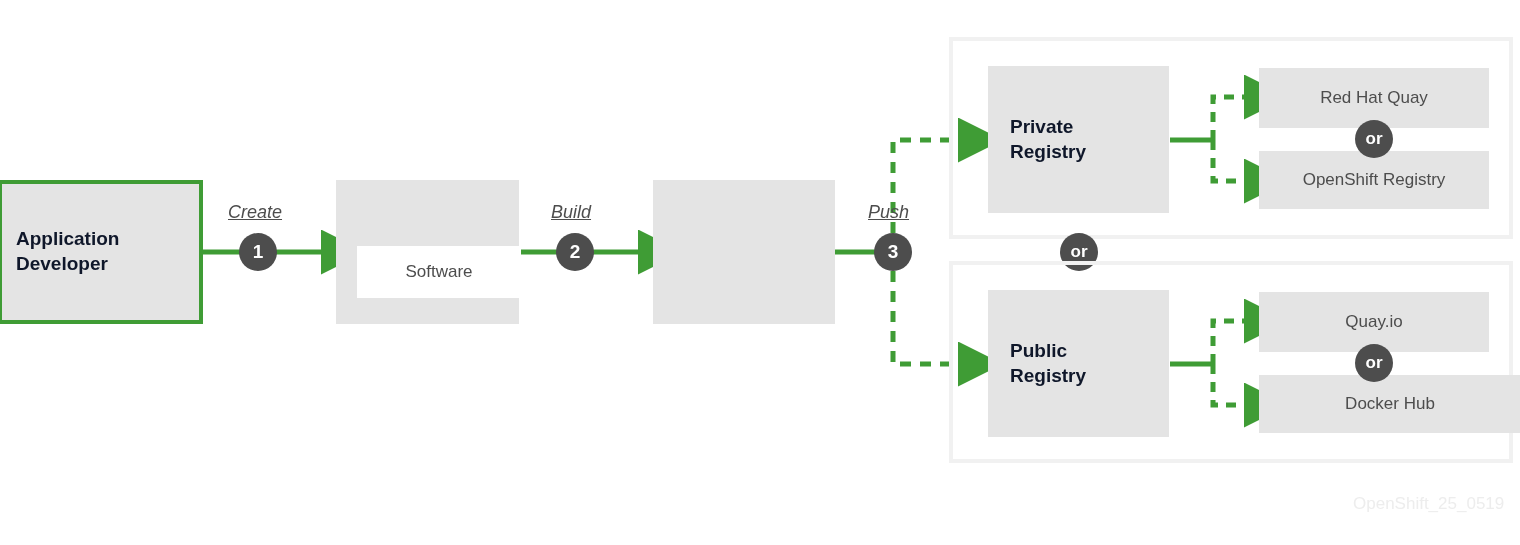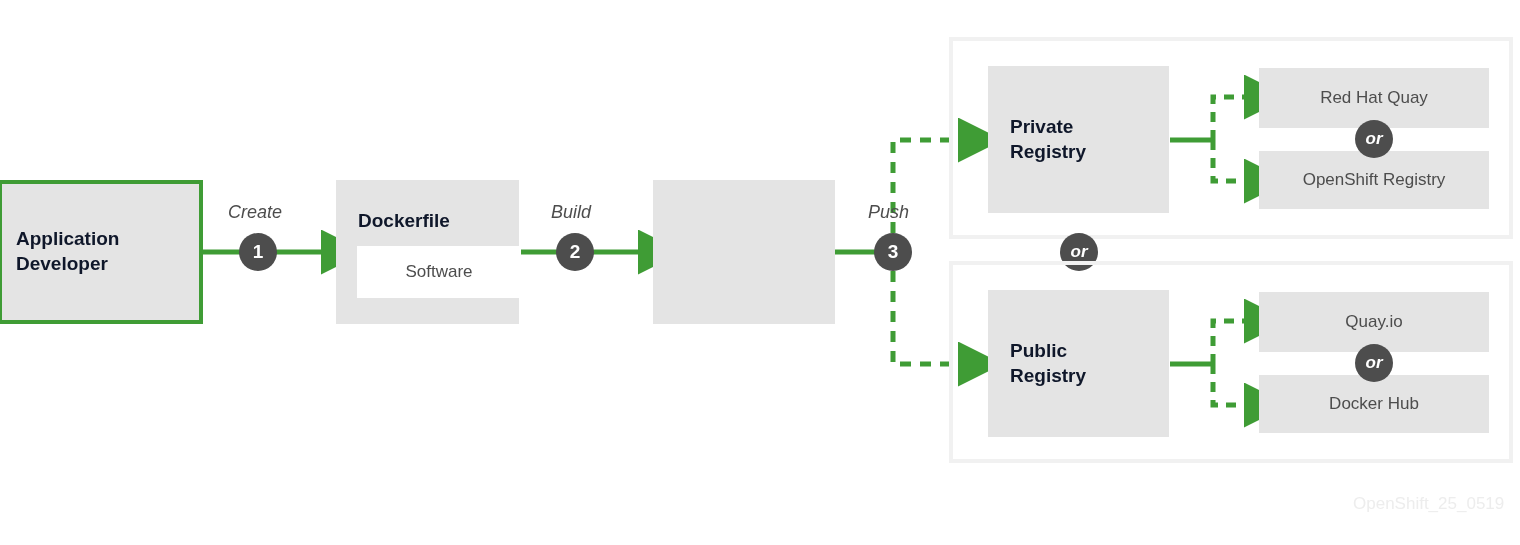--- a/index.html
+++ b/index.html
@@ -82,7 +82,6 @@
     display:flex;
     align-items:center;
     justify-content:center;
-    font-style:italic;
   }
 
   

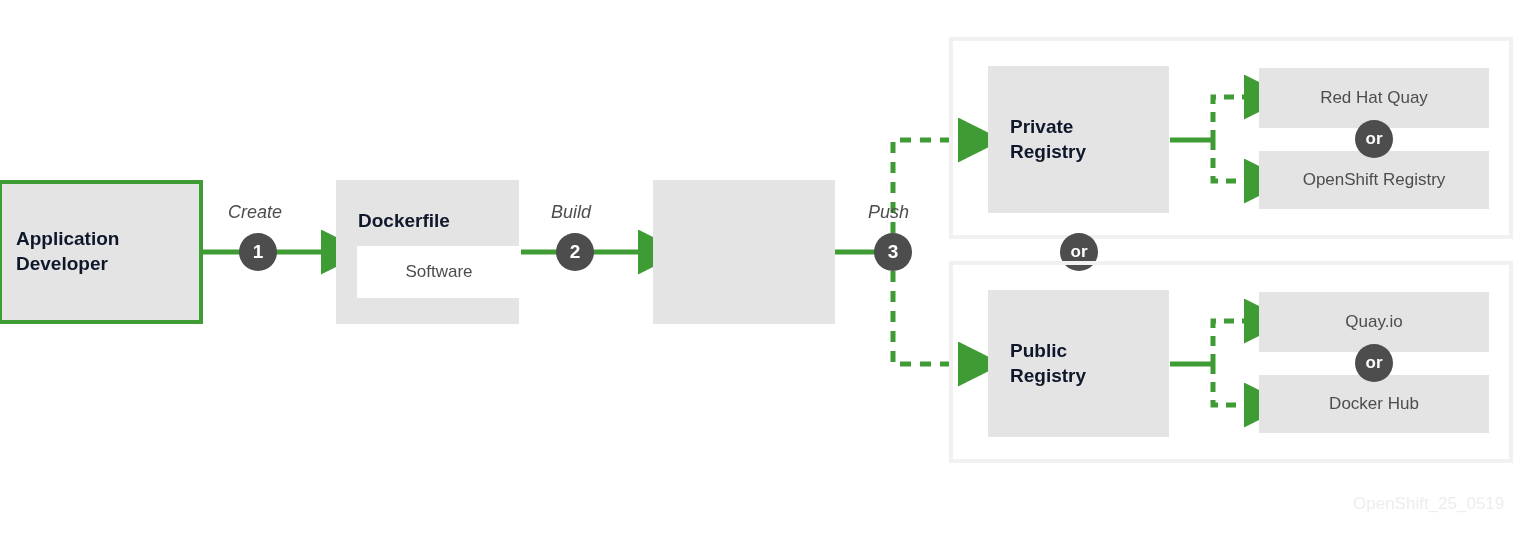--- a/index.html
+++ b/index.html
@@ -91,6 +91,7 @@
     font-size:18px;
     color:#4d4d4d;
     white-space:nowrap;
+    text-decoration:underline;
   }
   svg.conn{position:absolute;left:0;top:0;width:1520px;height:545px;overflow:visible;}
 

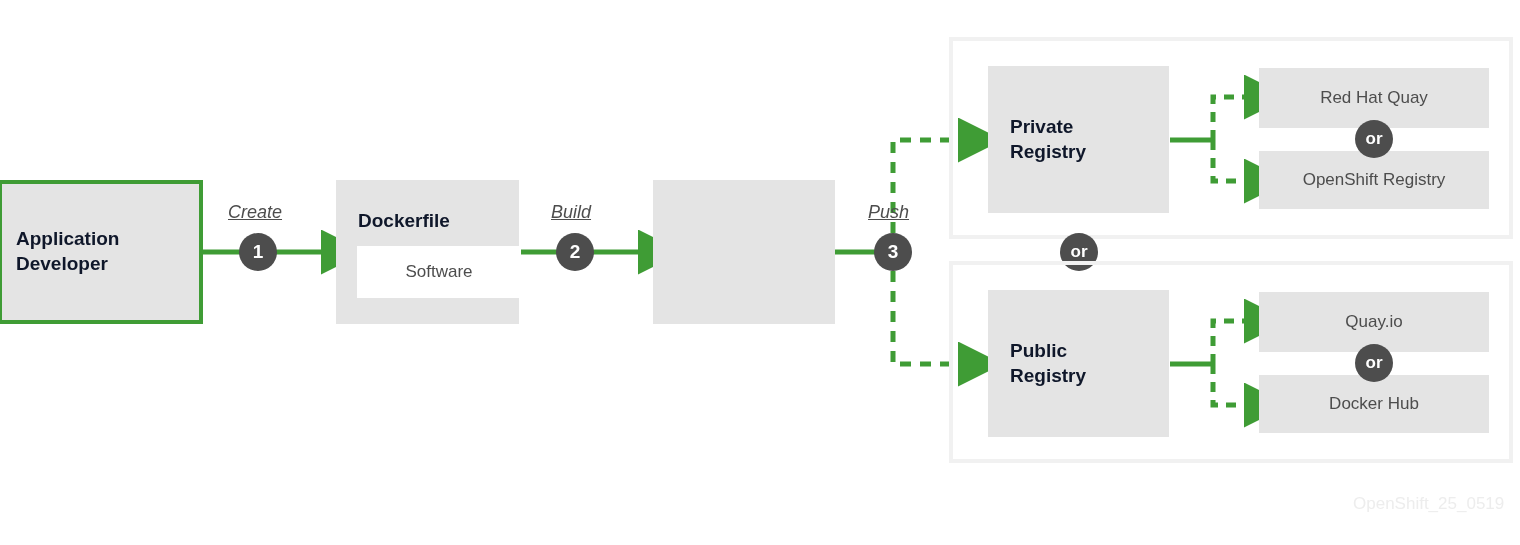--- a/index.html
+++ b/index.html
@@ -140,7 +140,6 @@
 Developer</div>
 
   <div class="gbox" style="left:336px;top:180px;width:183px;height:144px;"></div>
-  <div class="box-title" style="left:358px;top:208px;width:160px;">Dockerfile</div>
   <div class="inner-white" style="left:357px;top:246px;width:164px;height:52px;">Software</div>
 
   <div class="gbox" style="left:653px;top:180px;width:182px;height:144px;"></div>

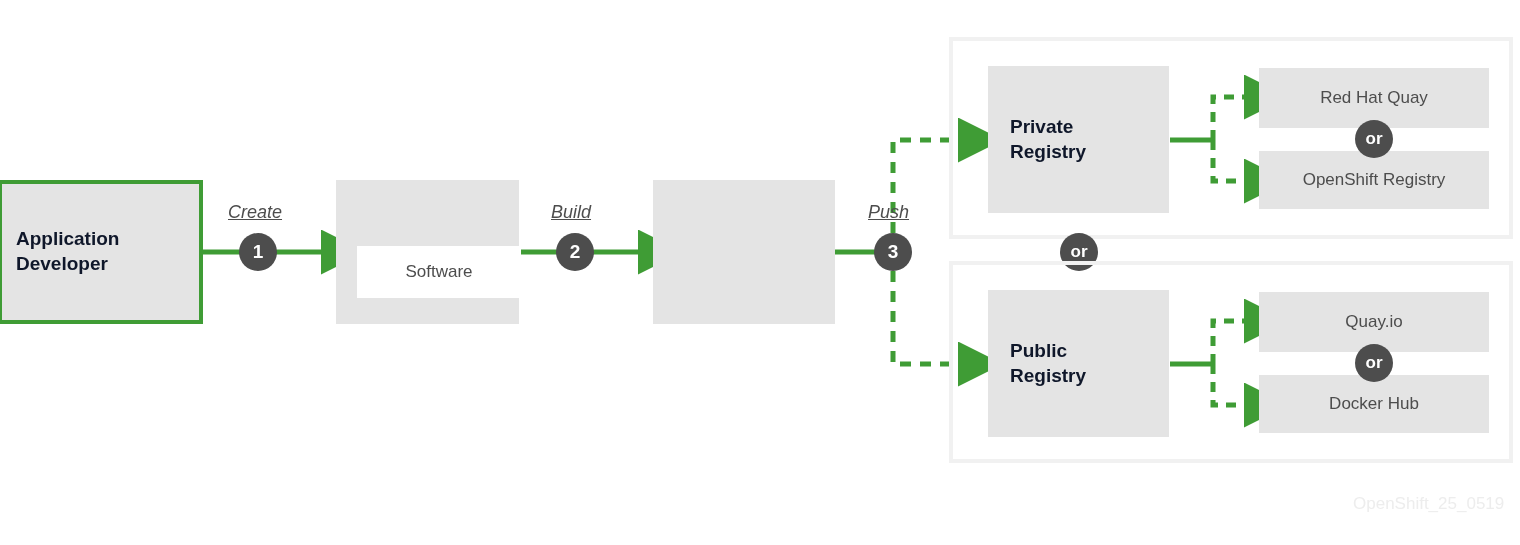--- a/index.html
+++ b/index.html
@@ -172,7 +172,7 @@
 Registry</div>
 
   <div class="target-box" style="left:1259px;top:292px;width:230px;height:60px;">Quay.io</div>
-  <div class="target-box" style="left:1259px;top:375px;width:230px;height:58px;">Docker Hub</div>
+  <div class="target-box" style="left:1259px;top:375px;width:262px;height:58px;">Docker Hub</div>
   <div class="or-badge" style="left:1355px;top:344px;">or</div>
 
   <div class="footer" style="left:1353px;top:494px;">OpenShift_25_0519</div>

